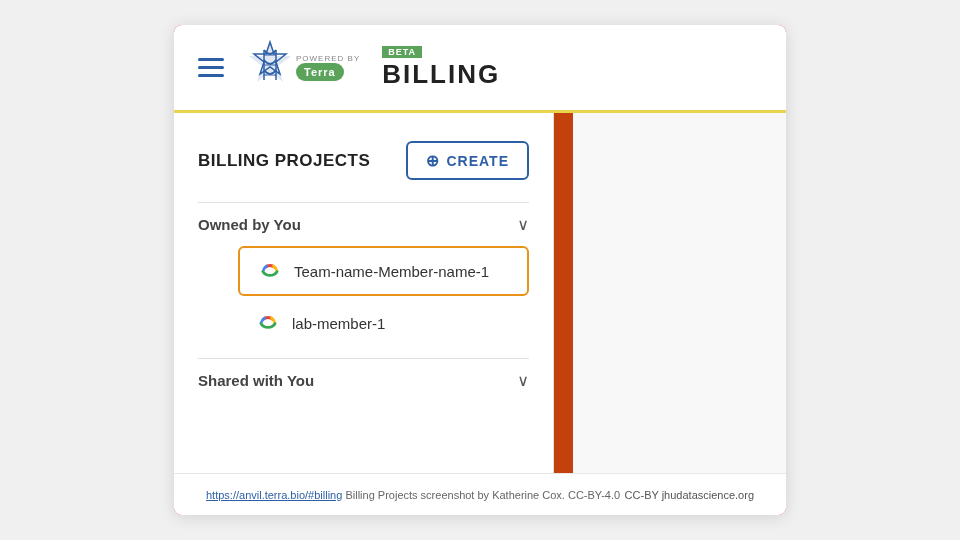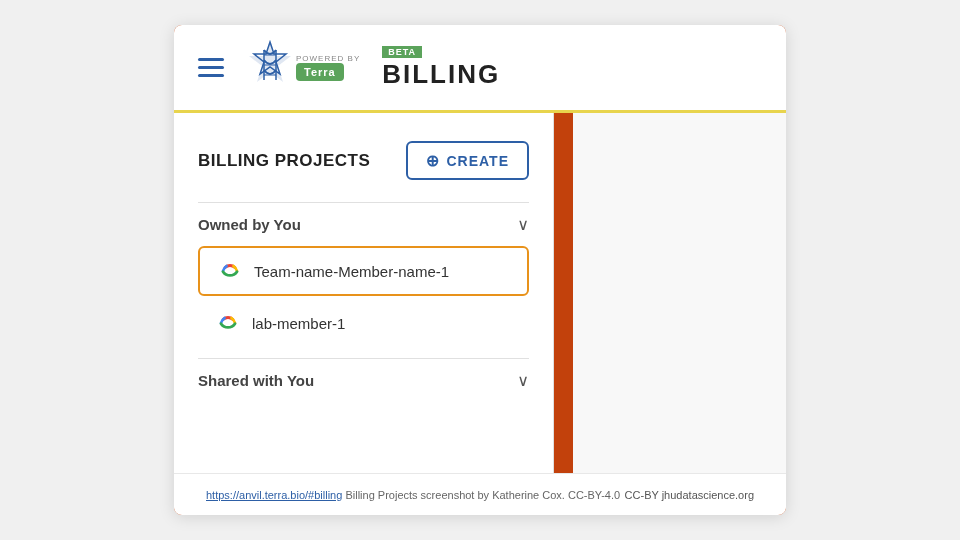--- a/index.html
+++ b/index.html
@@ -69,7 +69,7 @@
       color: white;
       font-size: 11px;
       font-weight: bold;
-      border-radius: 4px;
+      border-radius: 9px;
       padding: 3px 8px;
       letter-spacing: 1px;
     }

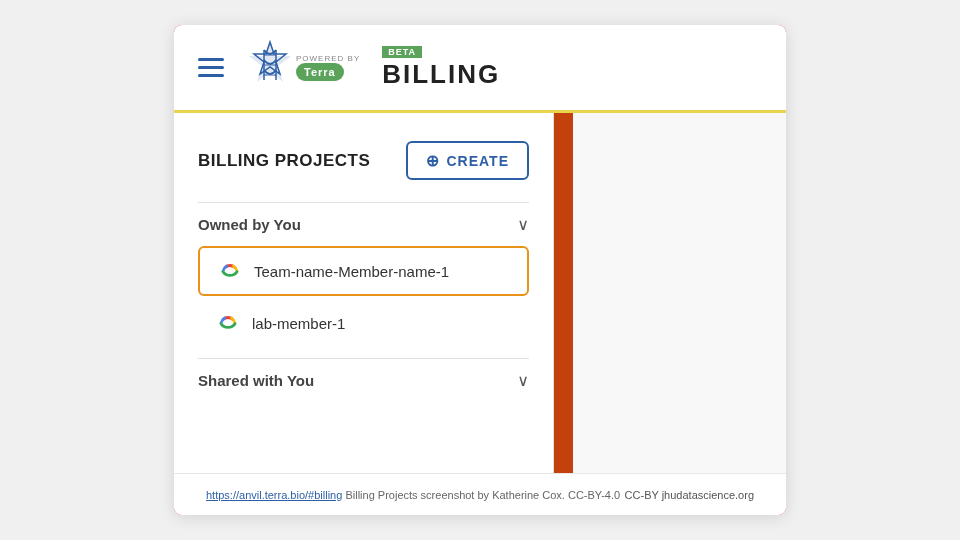--- a/index.html
+++ b/index.html
@@ -170,6 +170,7 @@
       border-radius: 6px;
       margin-bottom: 4px;
       cursor: pointer;
+      margin-left: 40px;
     }
     .project-item.selected {
       border: 2px solid #e8921a;

